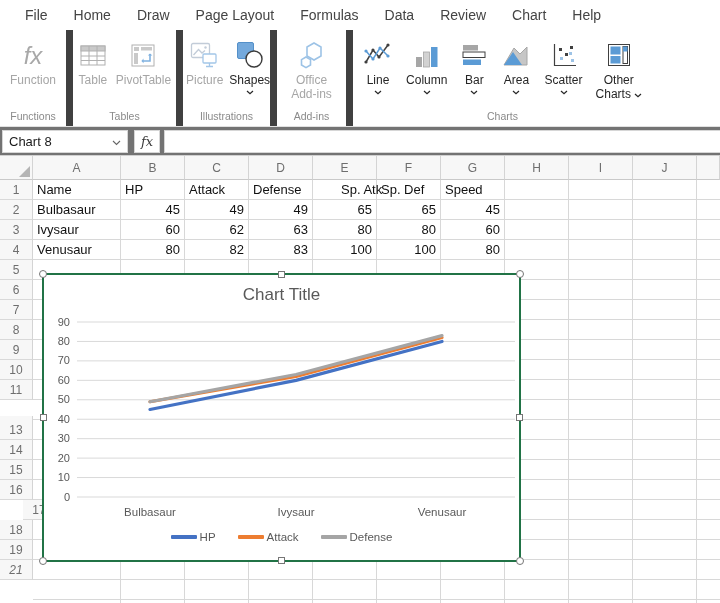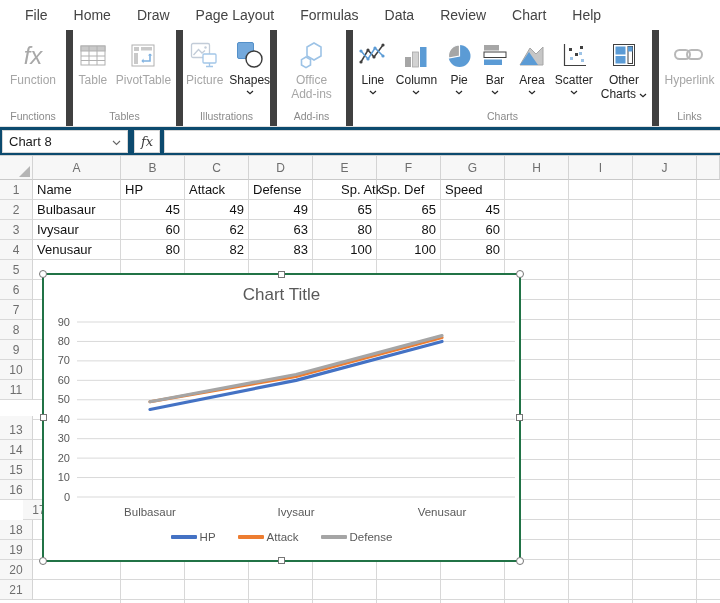--- a/index.html
+++ b/index.html
@@ -208,20 +208,6 @@
               </svg>
             </span>
             <div class="blabel">Column</div>
-            <div class="chev">
-              <svg width="8" height="5">
-                <path d="M1 1 L4 3.8 L7 1" stroke="#262626" fill="none" stroke-width="1.2"></path>
-              </svg>
-            </div>
-          </div>
-          <div class="rbtn">
-            <span class="icon">
-              <svg width="28" height="28">
-                <circle cx="14.5" cy="15" r="11" fill="#5b9bd5"></circle>
-                <path d="M14.5 15 L14.5 4 A11 11 0 0 0 3.6 17 Z" fill="#a6a6a6" stroke="#fff" stroke-width="1.2"></path>
-              </svg>
-            </span>
-            <div class="blabel">Pie</div>
             <div class="chev">
               <svg width="8" height="5">
                 <path d="M1 1 L4 3.8 L7 1" stroke="#262626" fill="none" stroke-width="1.2"></path>

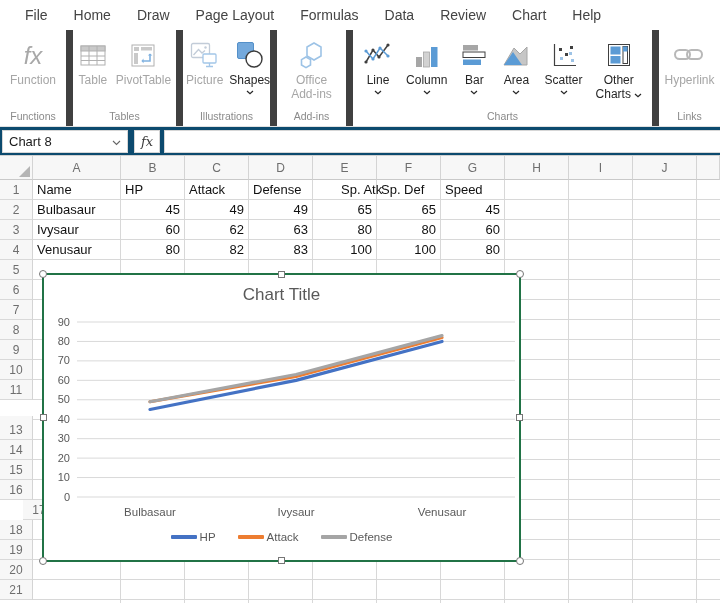--- a/index.html
+++ b/index.html
@@ -279,20 +279,6 @@
           </div>
         </div>
         <div class="glabel">Charts</div>
-      </div>
-      <div class="rgroup" style="width: 68px;">
-        <div class="btnrow">
-          <div class="rbtn disabled">
-            <span class="icon">
-              <svg width="34" height="24">
-                <rect x="3" y="7" width="15" height="9" rx="4.5" fill="none" stroke="#b8b8b8" stroke-width="2"></rect>
-                <rect x="15" y="7" width="15" height="9" rx="4.5" fill="none" stroke="#b8b8b8" stroke-width="2"></rect>
-              </svg>
-            </span>
-            <div class="blabel">Hyperlink</div>
-          </div>
-        </div>
-        <div class="glabel">Links</div>
       </div>
     </div>
 

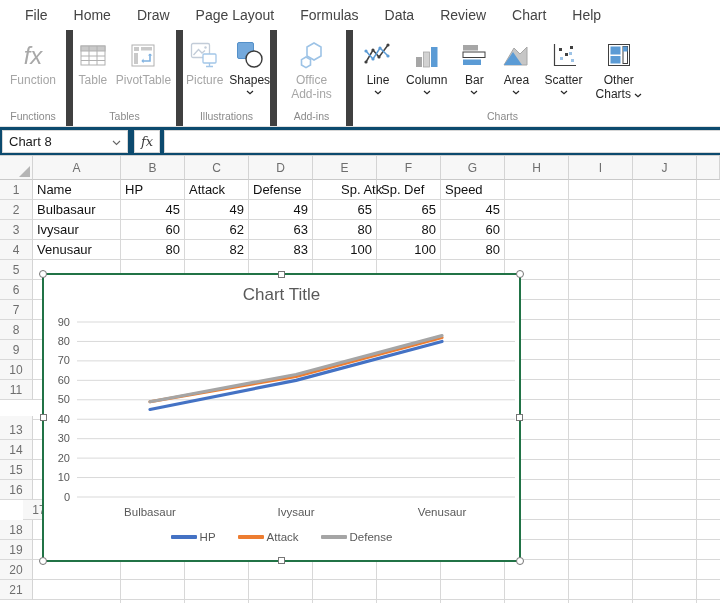--- a/index.html
+++ b/index.html
@@ -28,7 +28,7 @@
   .rbtn .blabel .inchev { margin-left:3px; }
 
   
-  .fbar { display:flex; align-items:center; height:29px; background:#0c4a6e;
+  .fbar { display:flex; align-items:center; height:29px; background:#737373;
           border-bottom:1px solid #d0d0d0; padding:0 0 0 2px; }
   .namebox { width:126px; height:23px; background:#fff; border:1px solid #d6d6d6;
              display:flex; align-items:center; font-size:13px; color:#1a1a1a; padding:0 6px; cursor:pointer; }

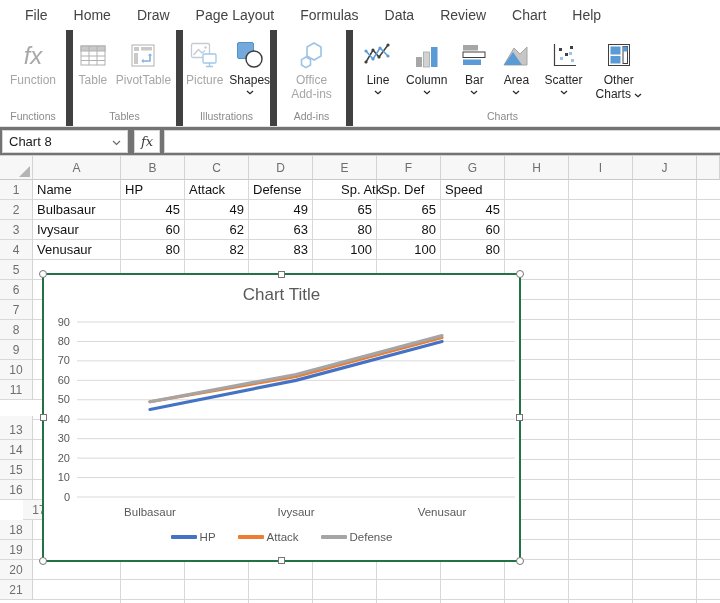--- a/index.html
+++ b/index.html
@@ -386,7 +386,7 @@
       <div class="rowhead" style="top: 364px;">18</div>
       <div class="rowhead" style="top: 384px;">19</div>
       <div class="rowhead" style="top: 404px;">20</div>
-      <div class="rowhead" style="top: 424px;">21</div>
+      <div class="rowhead" style="top: 404px; font-style: italic;">21</div>
       <div class="vline" style="left: 120px;"></div>
       <div class="vline" style="left: 184px;"></div>
       <div class="vline" style="left: 248px;"></div>

